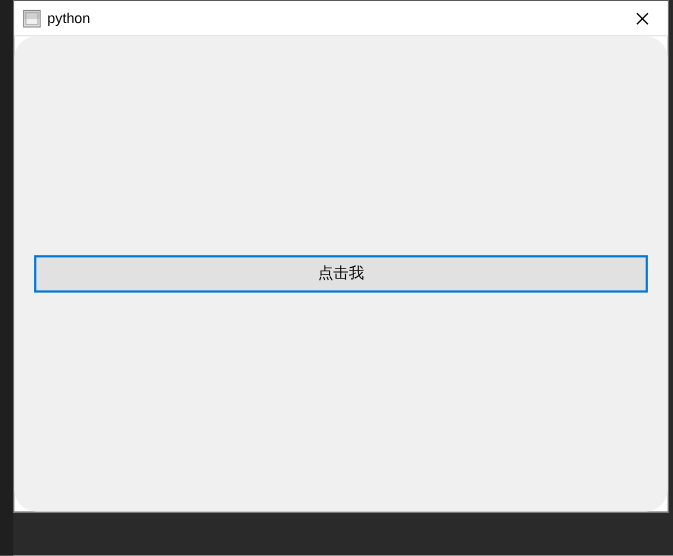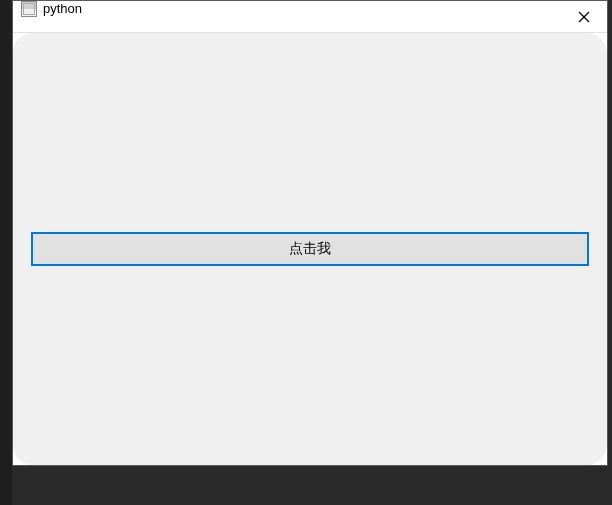--- a/index.html
+++ b/index.html
@@ -30,7 +30,7 @@
       height: 32px;
       background: #ffffff;
       display: flex;
-      align-items: flex-start;
+      align-items: center;
       padding-left: 8px;
       border-bottom: 1px solid #e0e0e0;
       position: relative;

